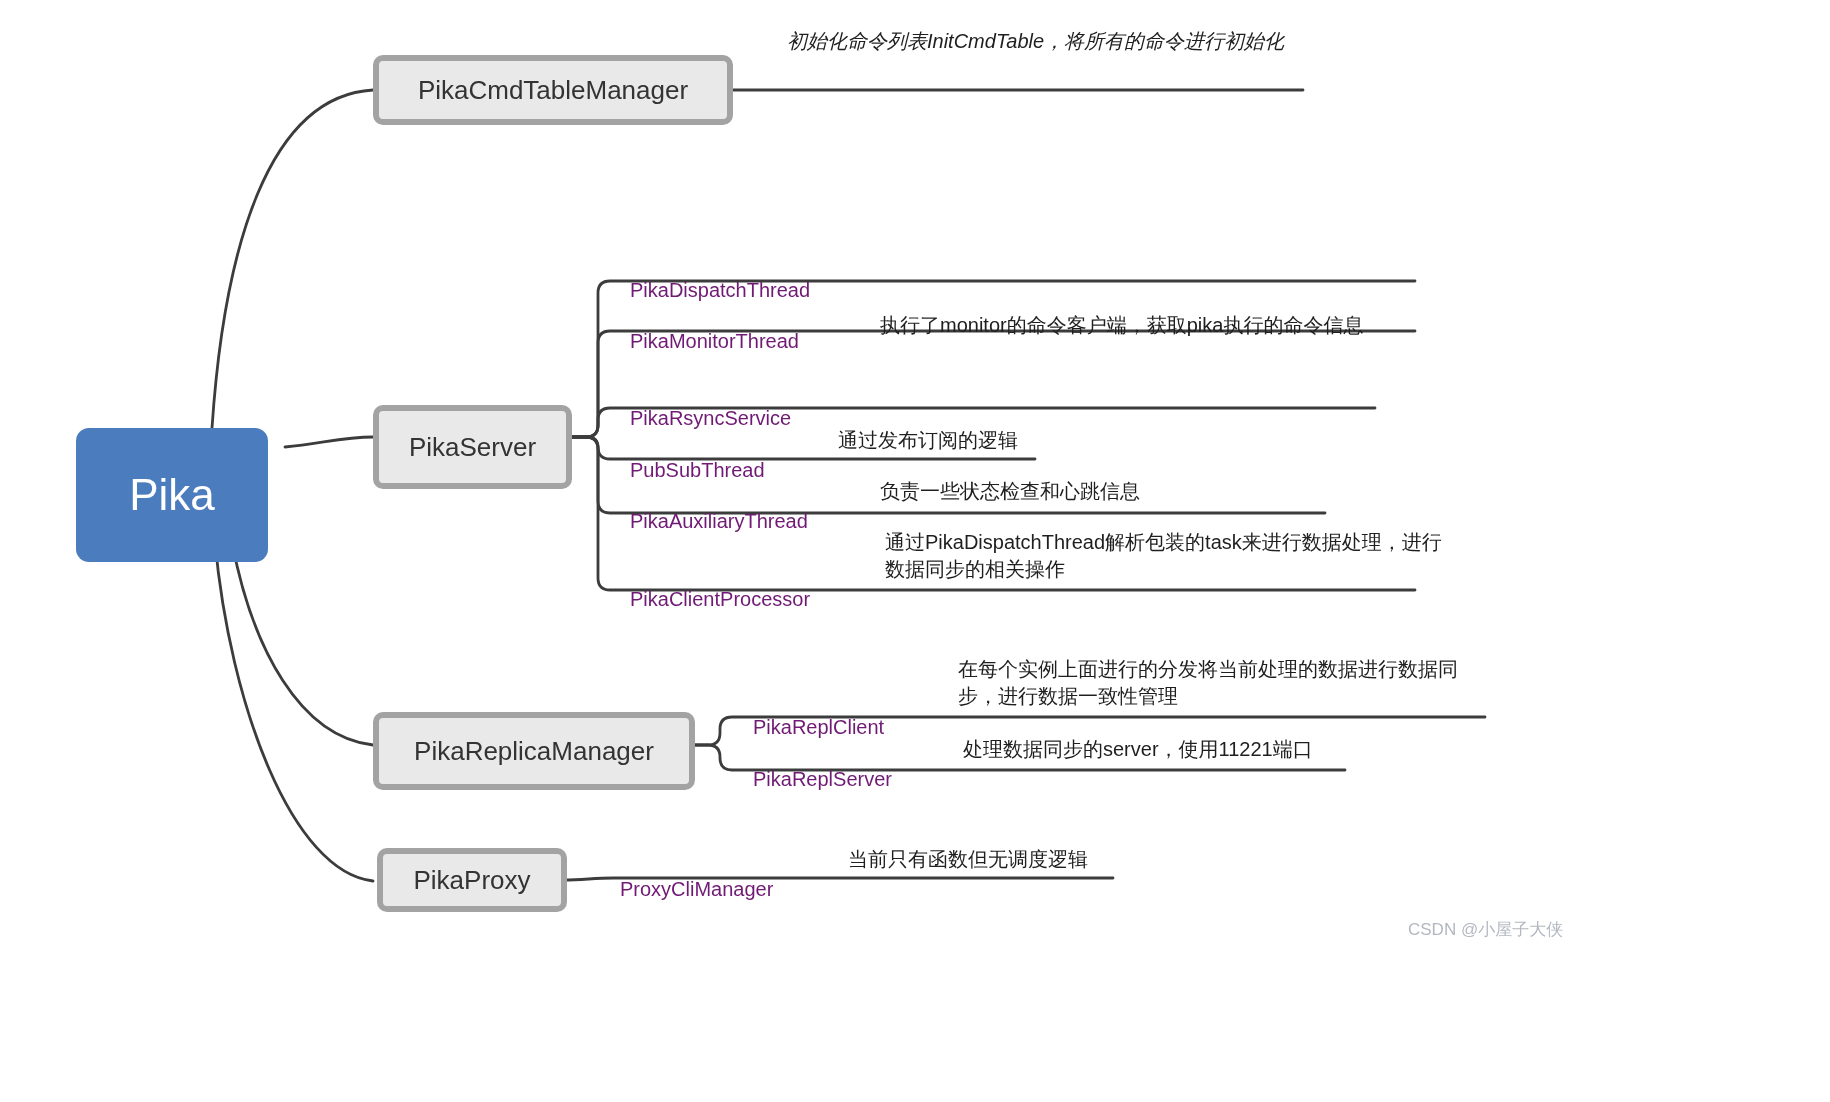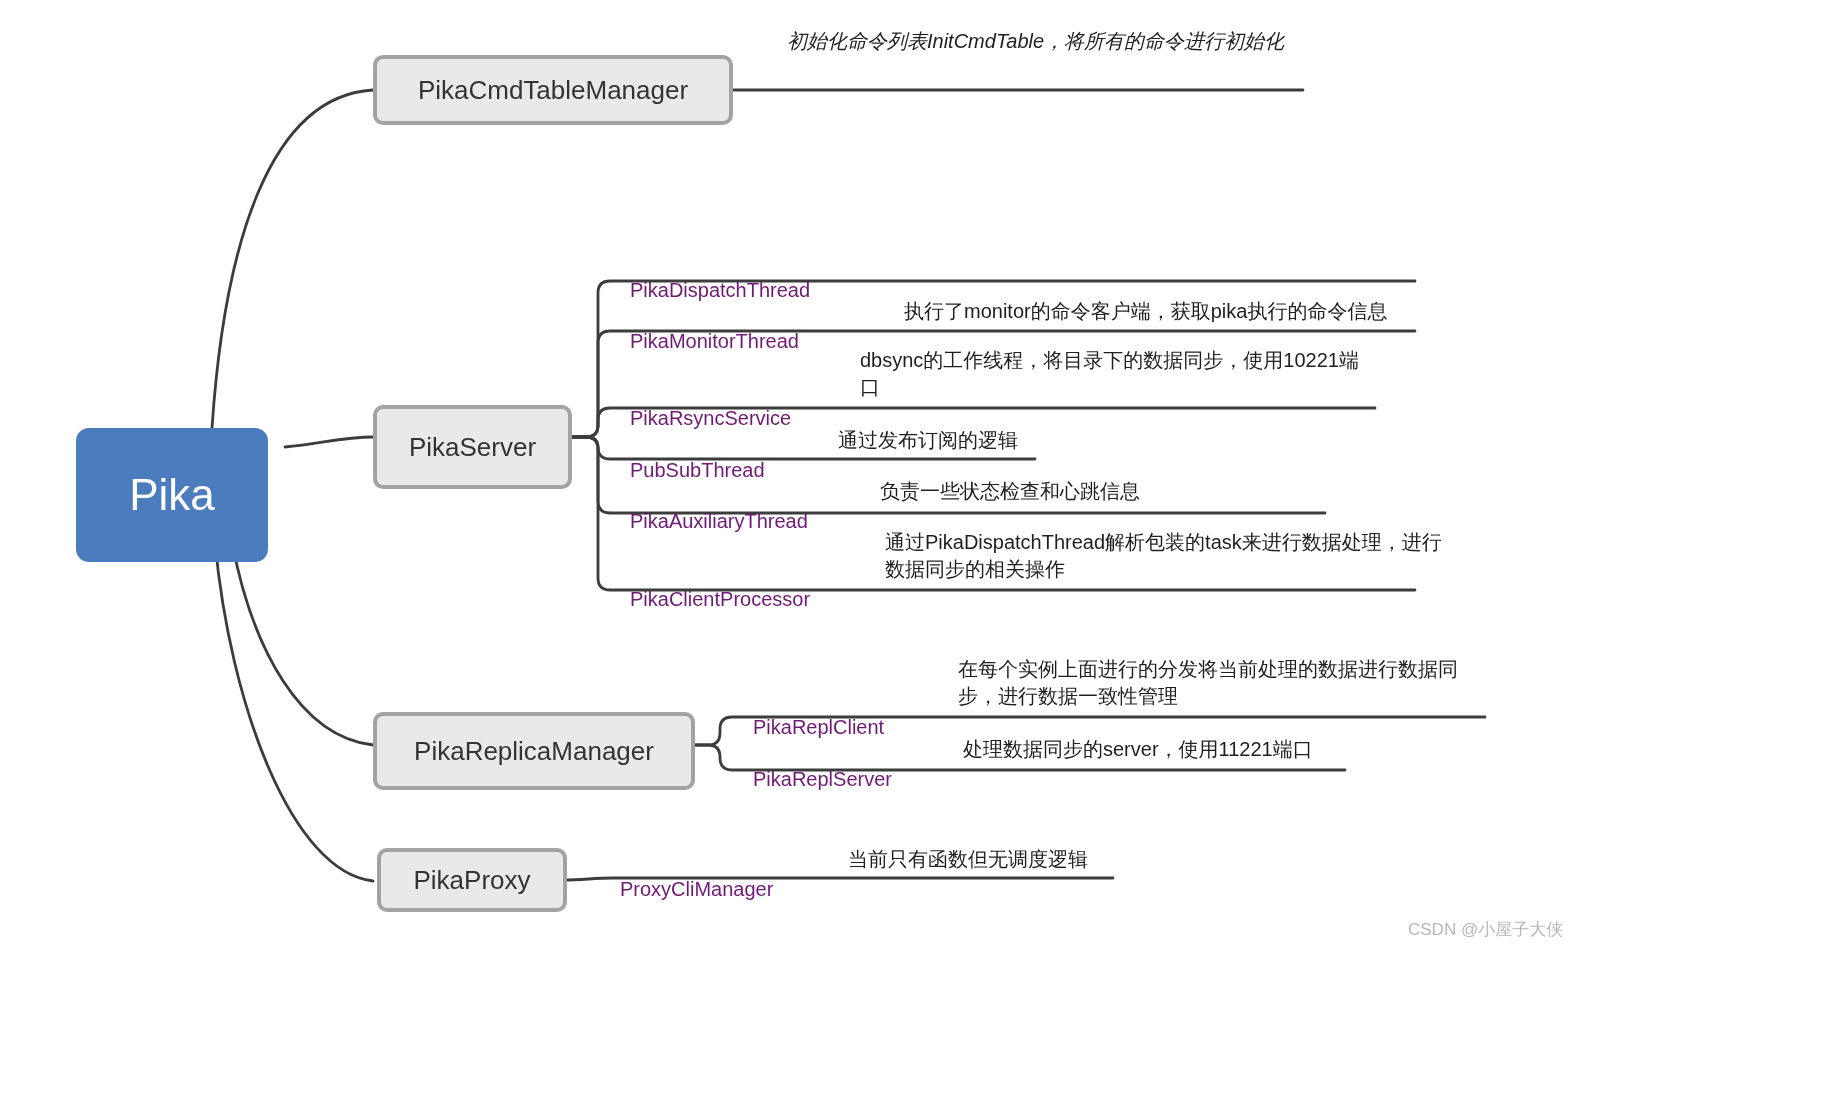--- a/index.html
+++ b/index.html
@@ -15,7 +15,7 @@
   .box{
     position:absolute;
     background:#e9e9e9;
-    border:4px solid #a3a3a3;
+    border:6px solid #a3a3a3;
     border-radius:10px;
     display:flex;align-items:center;justify-content:center;
     font-size:26px;color:#333333;

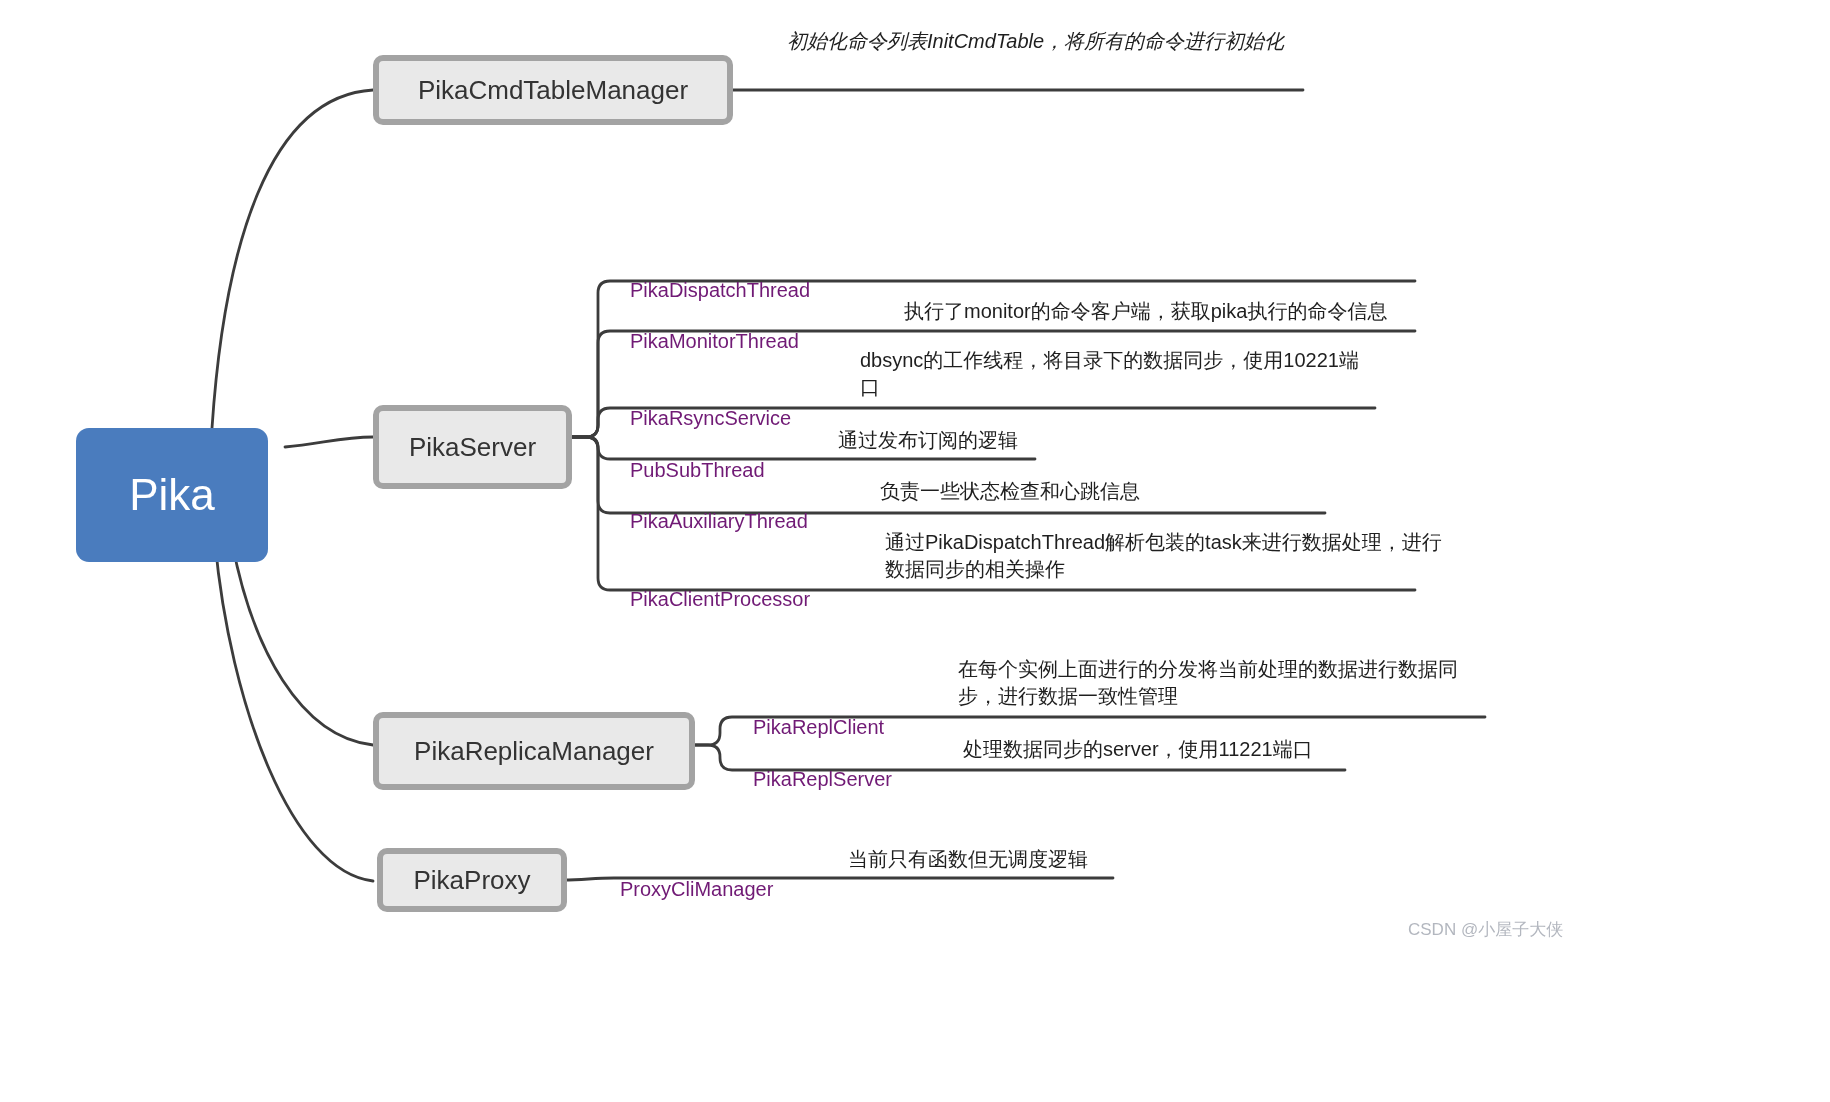--- a/index.html
+++ b/index.html
@@ -92,7 +92,7 @@
   <div class="lbl" style="left:630px;top:478px;">PikaAuxiliaryThread</div>
   <div class="lbl" style="left:630px;top:556px;">PikaClientProcessor</div>
 
-  <div class="note nowrap" style="left:880px;top:298px;margin-left:24px;">执行了monitor的命令客户端，获取pika执行的命令信息</div>
+  <div class="note nowrap" style="left:880px;top:312px;">执行了monitor的命令客户端，获取pika执行的命令信息</div>
   <div class="note" style="left:860px;top:347px;width:505px;">dbsync的工作线程，将目录下的数据同步，使用10221端口</div>
   <div class="note nowrap" style="left:838px;top:427px;">通过发布订阅的逻辑</div>
   <div class="note nowrap" style="left:880px;top:478px;">负责一些状态检查和心跳信息</div>

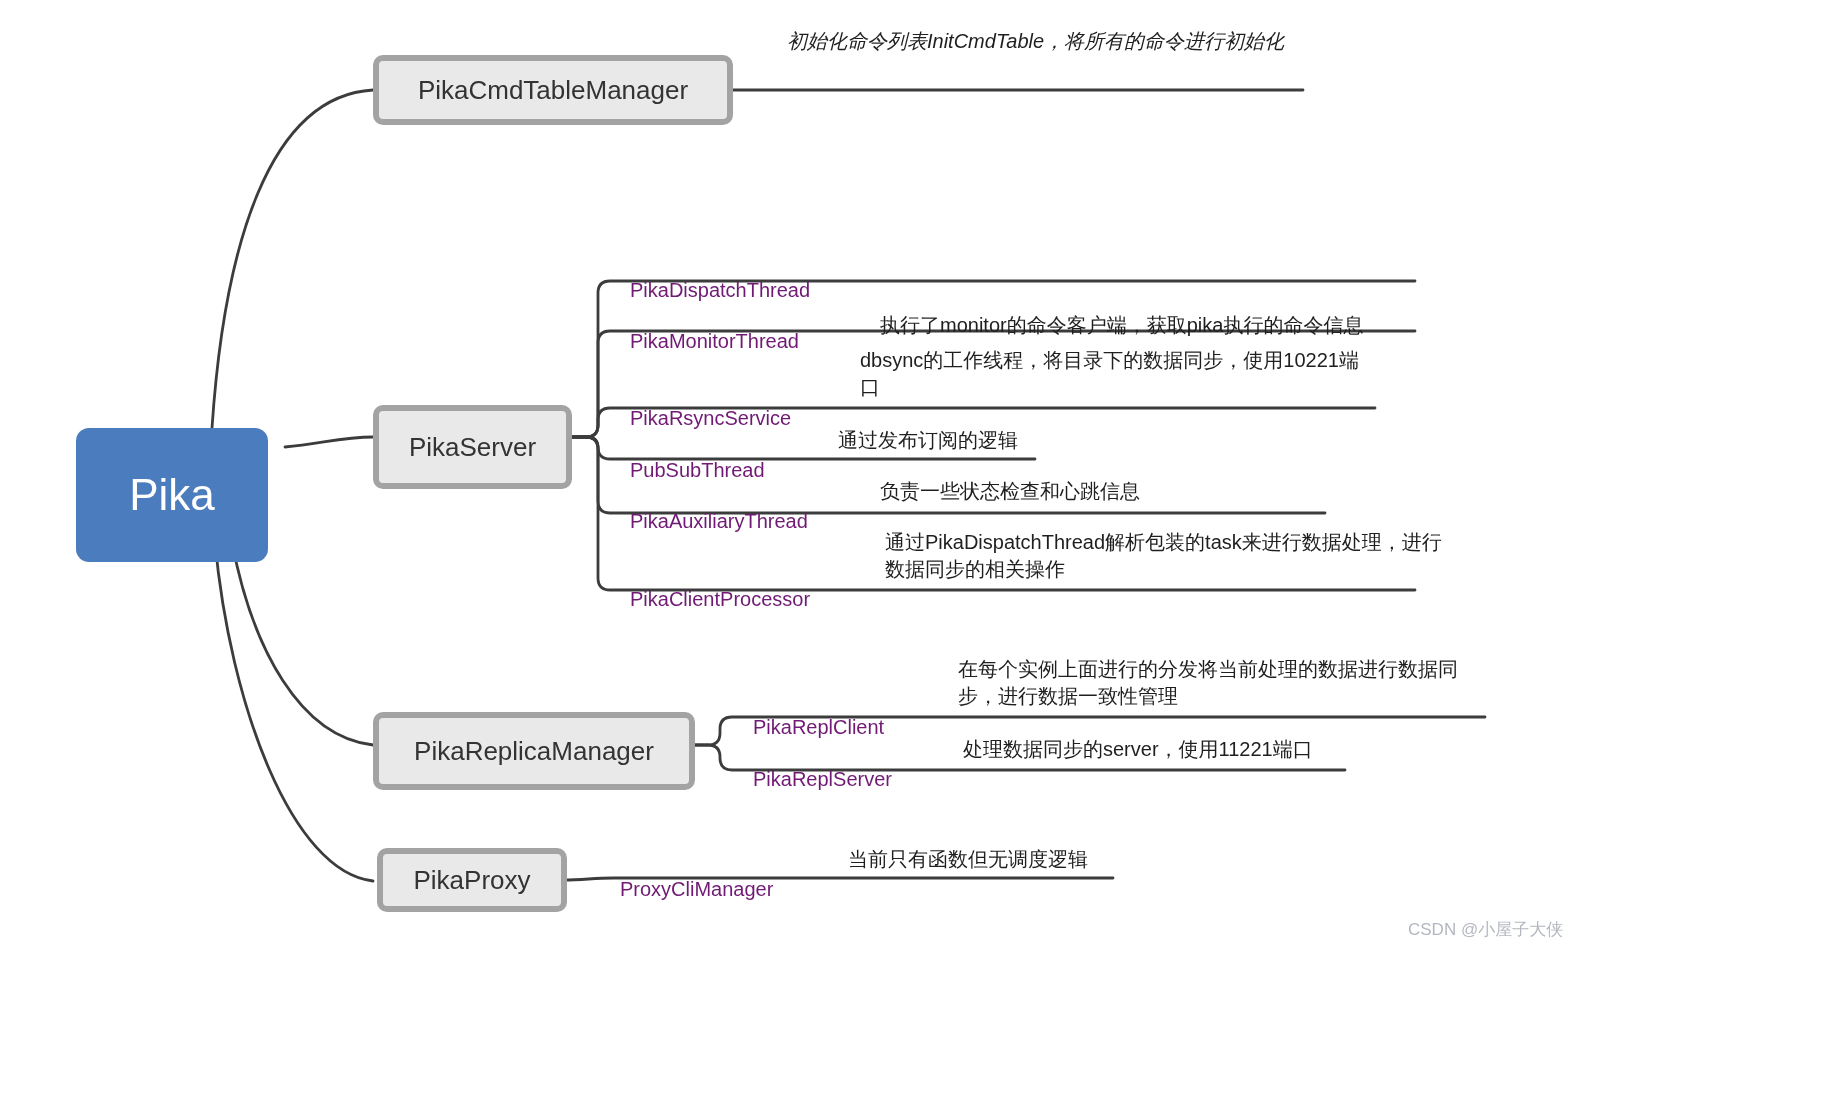--- a/index.html
+++ b/index.html
@@ -93,7 +93,6 @@
   <div class="lbl" style="left:630px;top:556px;">PikaClientProcessor</div>
 
   <div class="note nowrap" style="left:880px;top:312px;">执行了monitor的命令客户端，获取pika执行的命令信息</div>
-  <div class="note" style="left:860px;top:347px;width:505px;">dbsync的工作线程，将目录下的数据同步，使用10221端口</div>
   <div class="note nowrap" style="left:838px;top:427px;">通过发布订阅的逻辑</div>
   <div class="note nowrap" style="left:880px;top:478px;">负责一些状态检查和心跳信息</div>
   <div class="note" style="left:885px;top:529px;width:570px;">通过PikaDispatchThread解析包装的task来进行数据处理，进行数据同步的相关操作</div>

